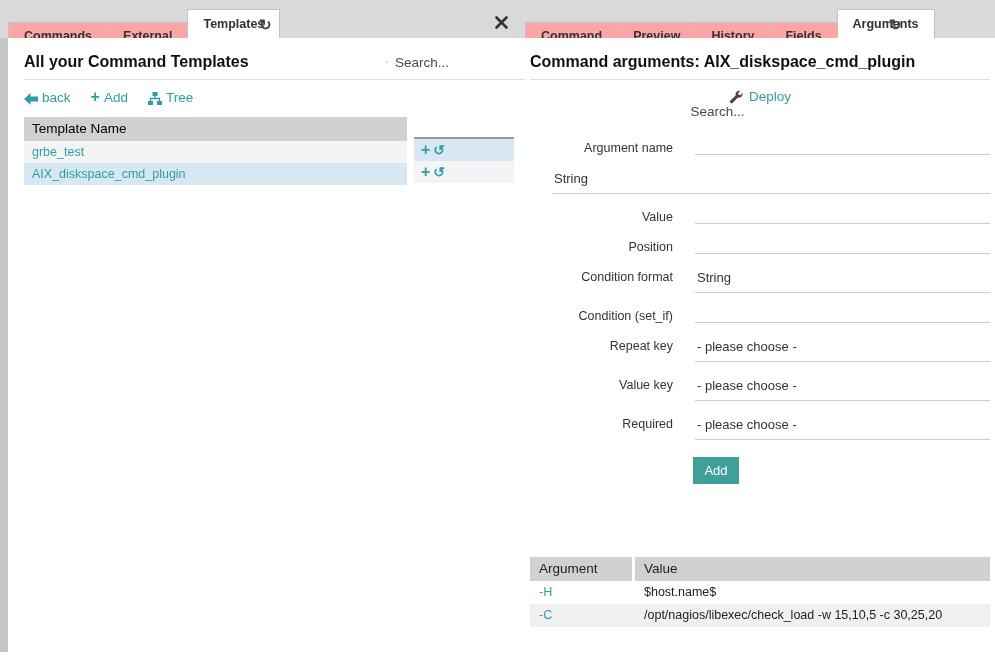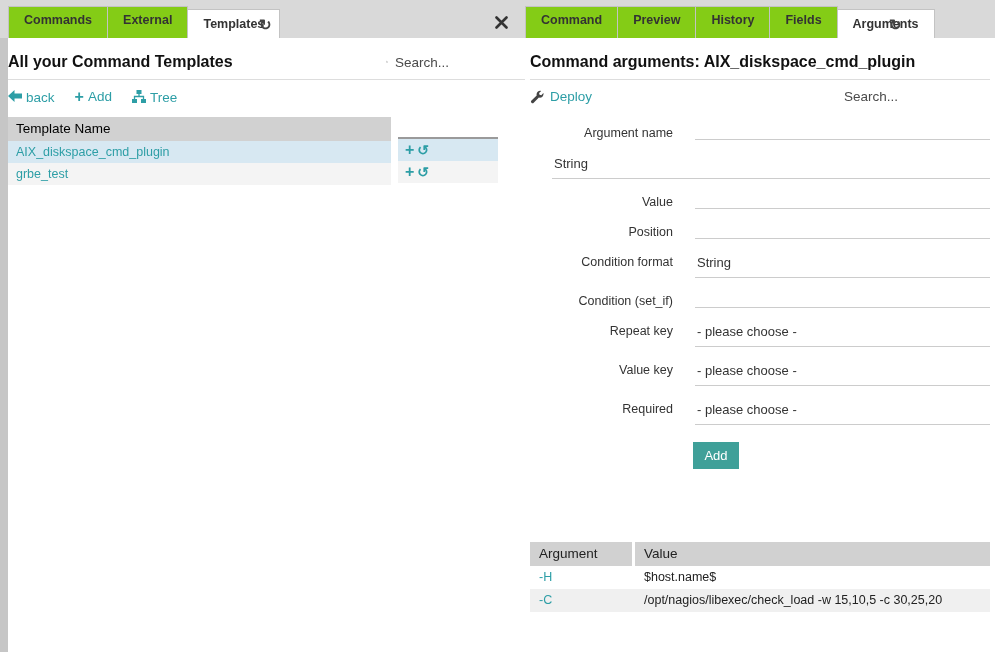--- a/index.html
+++ b/index.html
@@ -23,7 +23,7 @@
   .tabs-left{left:8px;}
   .tabs-right{left:525px;}
   .tab{
-    height:32px;line-height:27px;padding:0 15px;background:#84cc16;
+    height:16px;line-height:27px;padding:0 15px;background:#fca5a5;
     border:1px solid #c3c3c3;border-bottom:none;margin-right:-1px;
     font-weight:bold;font-size:12.5px;color:#333;cursor:default;white-space:nowrap;
   }

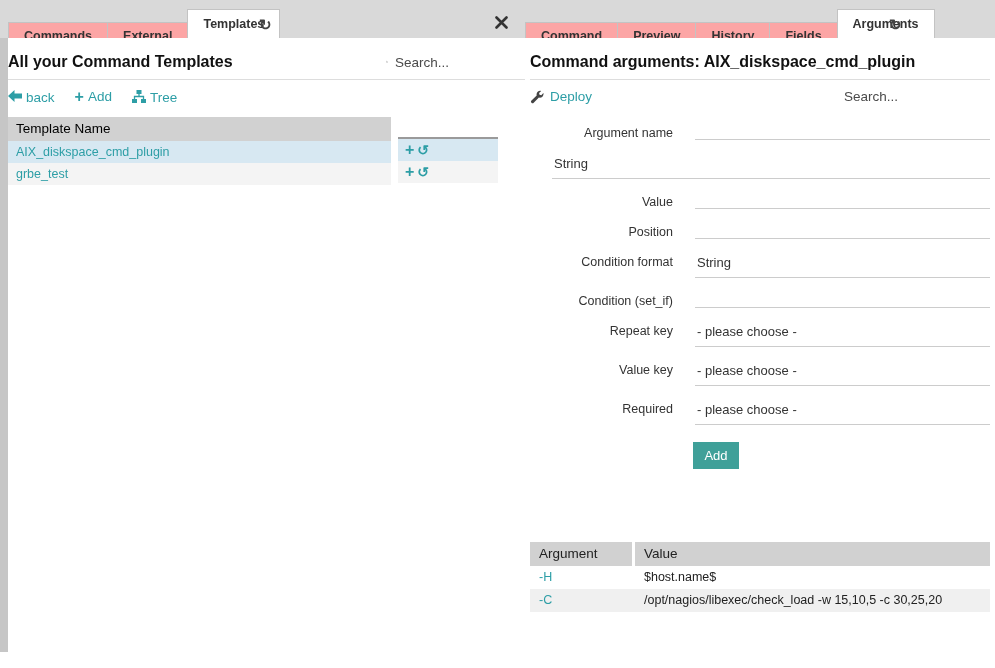--- a/index.html
+++ b/index.html
@@ -50,7 +50,7 @@
 
   
   .left-panel{position:absolute;left:8px;top:38px;width:570px;height:630px;background:#fff;
-    padding:0 0 0 0;}
+    padding:0 0 0 16px;}
   .left-panel .panel-head{padding-right:6px;}
   .left-panel .searchbox{width:186px;}
   .toolbar{display:flex;gap:20px;padding:9px 0 10px 0;align-items:center;}

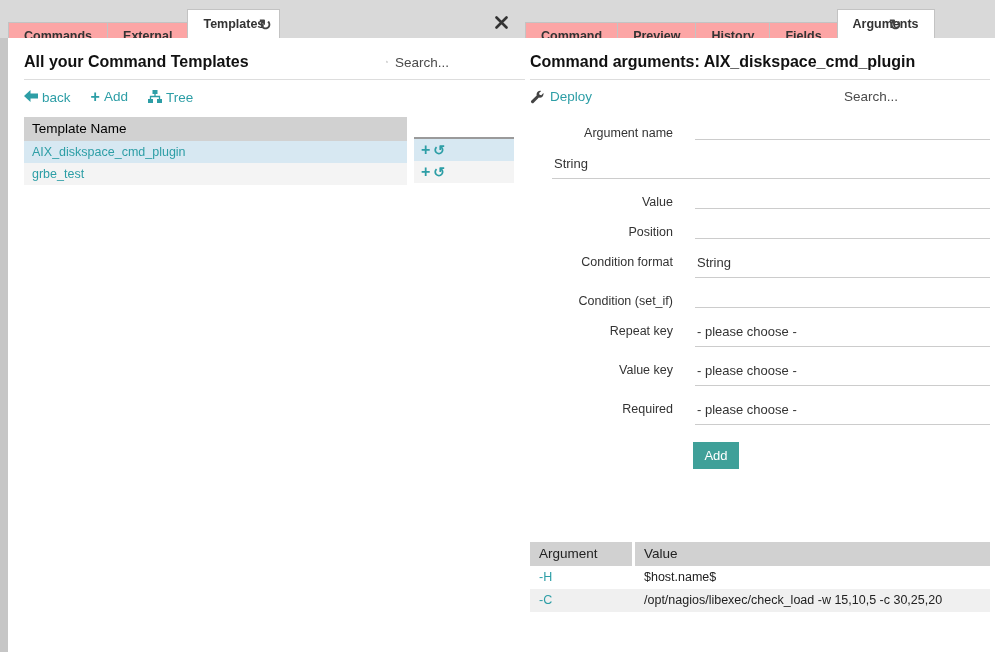--- a/index.html
+++ b/index.html
@@ -54,7 +54,7 @@
   .left-panel .panel-head{padding-right:6px;}
   .left-panel .searchbox{width:186px;}
   .toolbar{display:flex;gap:20px;padding:9px 0 10px 0;align-items:center;}
-  .tool-link{display:flex;align-items:flex-start;gap:4px;color:var(--accent);font-size:13.5px;cursor:pointer;}
+  .tool-link{display:flex;align-items:flex-end;gap:4px;color:var(--accent);font-size:13.5px;cursor:pointer;}
   .tpl-wrap{display:flex;margin-top:2px;}
   .tpl-table{width:383px;}
   .tpl-gap{width:7px;}

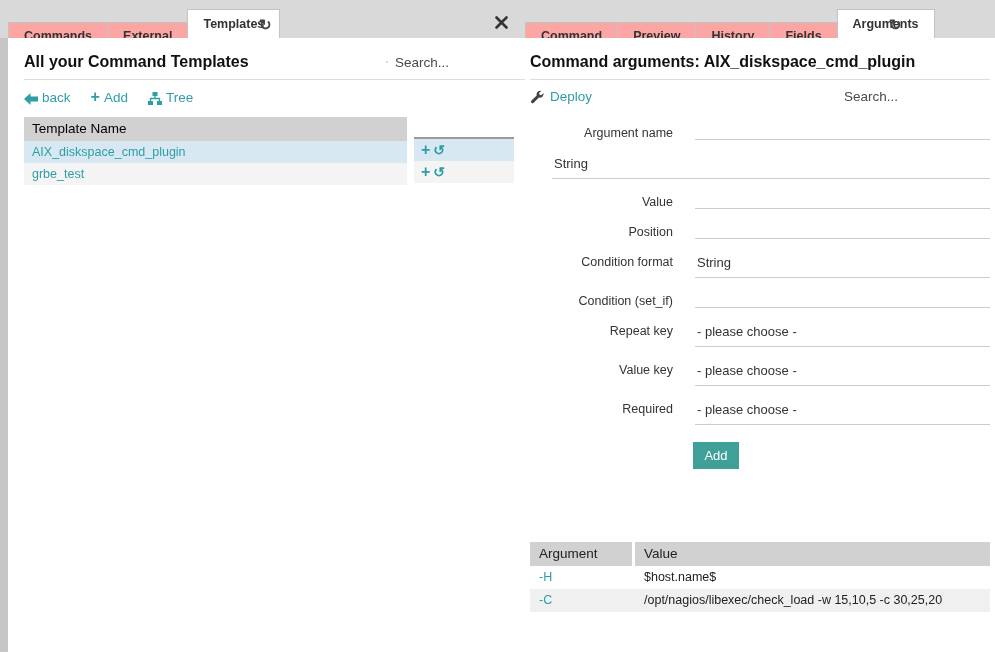--- a/index.html
+++ b/index.html
@@ -74,7 +74,7 @@
   
   .right-panel{position:absolute;left:525px;top:38px;width:465px;height:620px;background:#fff;padding-left:5px;}
   .right-panel .searchbox{width:153px;}
-  .deploy-row{display:flex;justify-content:space-between;align-items:center;padding:9px 0 6px 0;}
+  .deploy-row{display:flex;justify-content:space-between;align-items:center;padding:9px 0 6px 0;flex-direction:column;}
   .deploy-link{display:flex;align-items:center;gap:6px;cursor:pointer;}
   .deploy-link span{color:var(--accent);font-size:13.5px;}
 

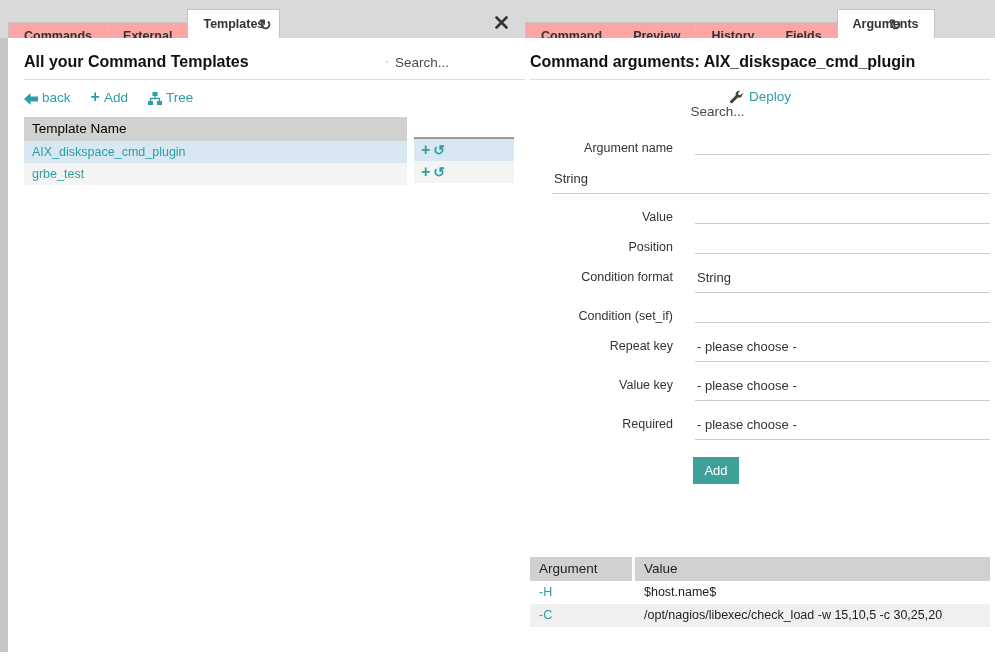--- a/index.html
+++ b/index.html
@@ -165,8 +165,8 @@
   <div class="tpl-wrap">
     <div class="tpl-table">
       <div class="tpl-header">Template Name</div>
+      <div class="tpl-row alt">grbe_test</div>
       <div class="tpl-row selected">AIX_diskspace_cmd_plugin</div>
-      <div class="tpl-row alt">grbe_test</div>
     </div>
     <div class="tpl-gap"></div>
     <div class="tpl-actions">

